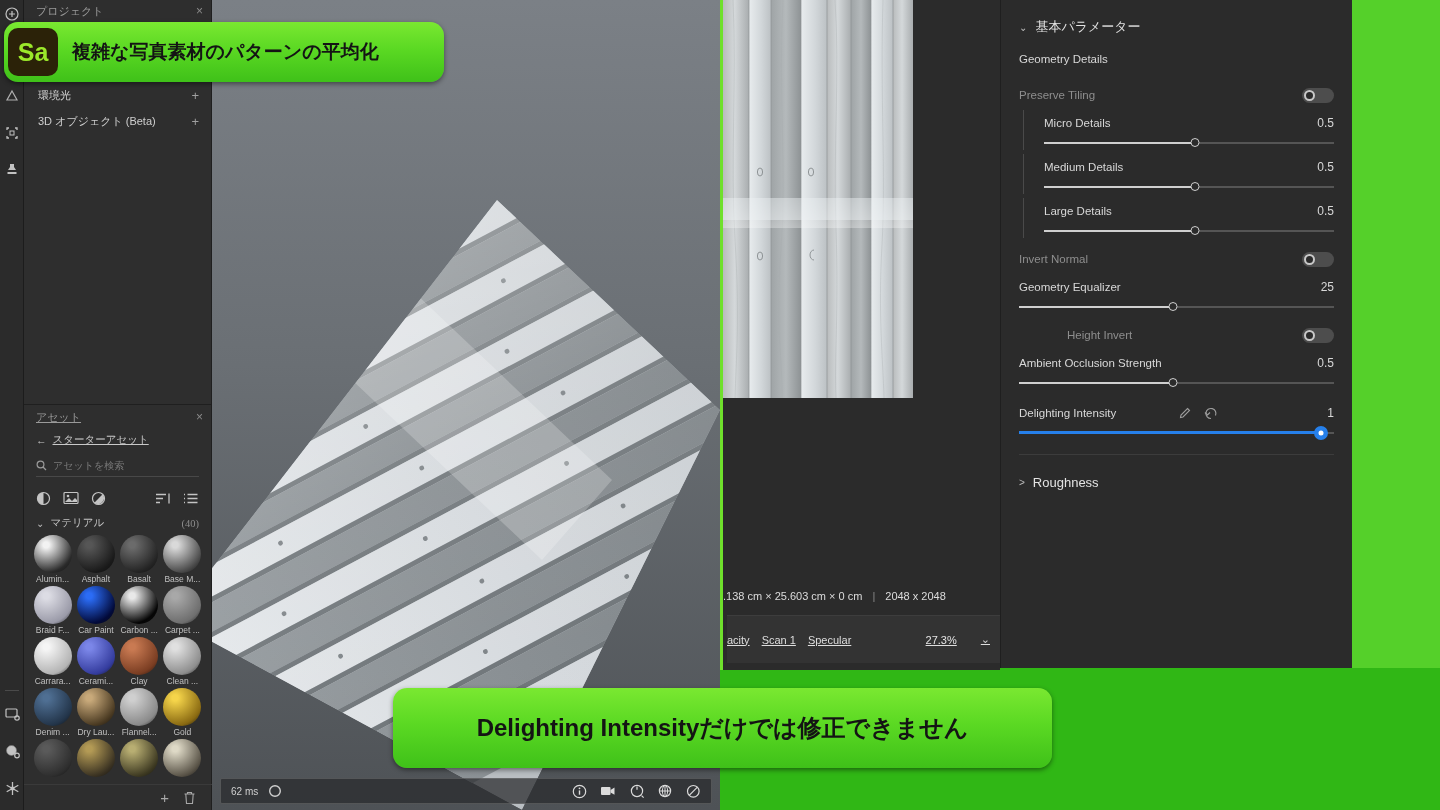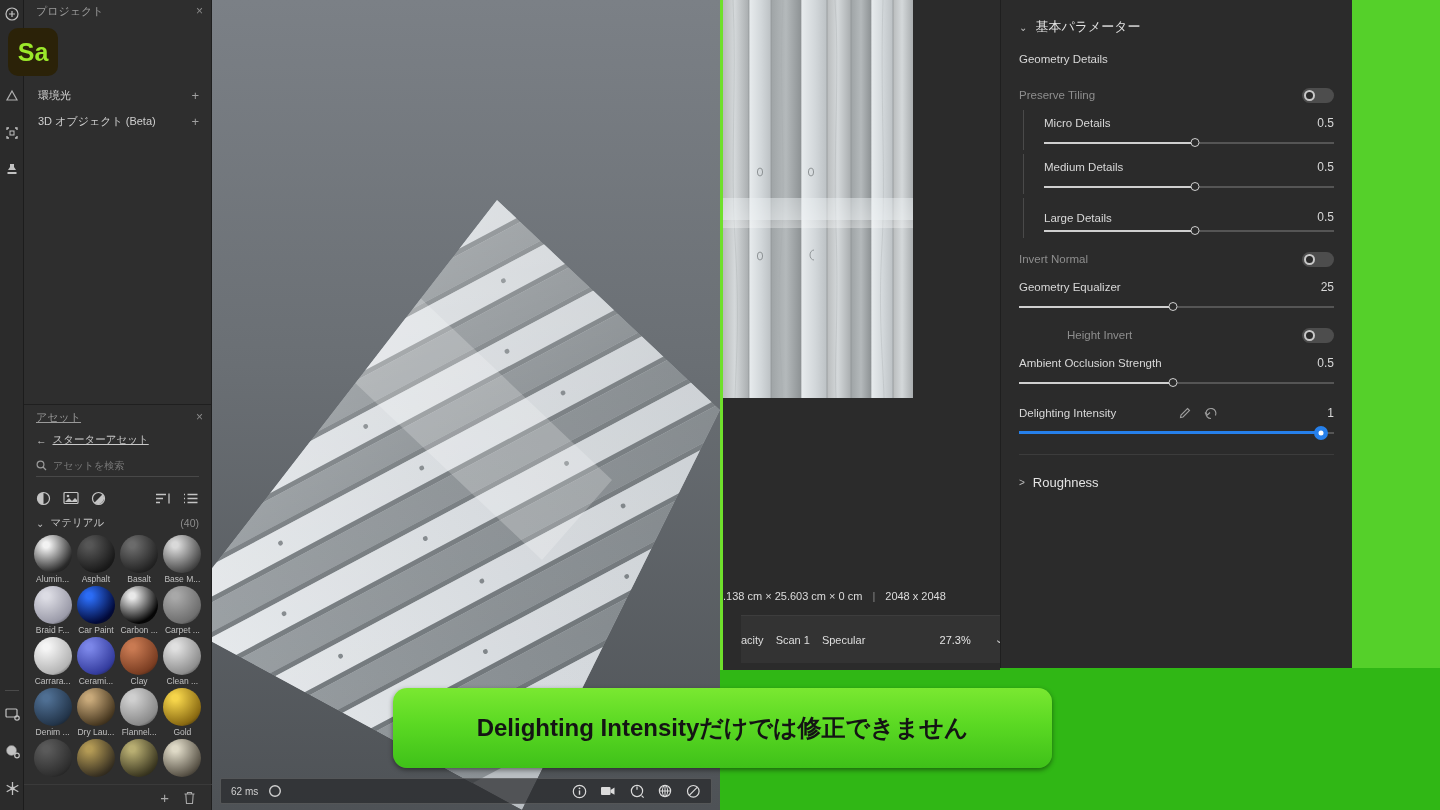--- a/index.html
+++ b/index.html
@@ -805,6 +805,9 @@
 
   <div class="chroma-bottom2"></div>
 
+  <div class="cap cap-top">
+    <span>複雑な写真素材のパターンの平均化</span>
+  </div>
   <div class="cap-logo">
     <span>Sa</span>
   </div>

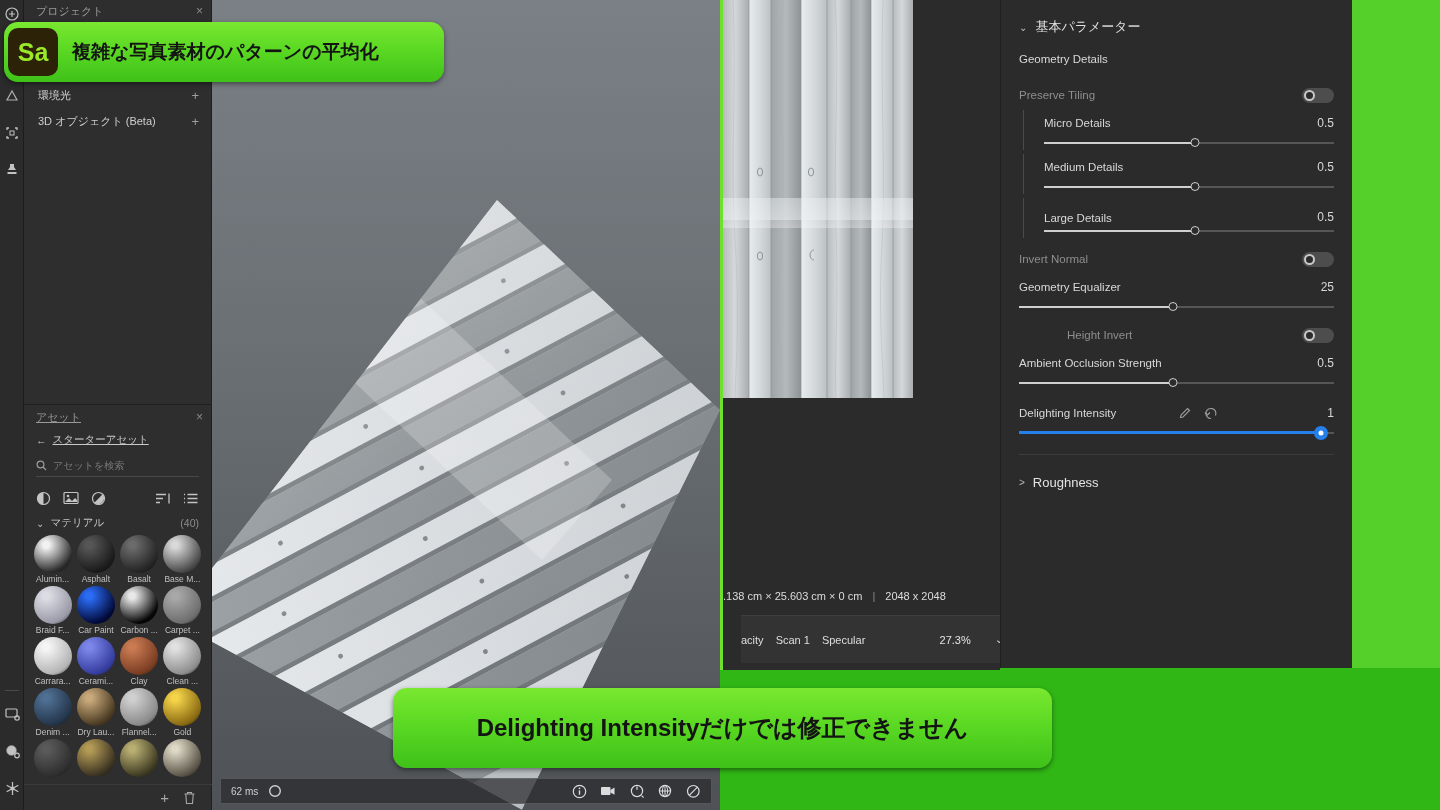--- a/index.html
+++ b/index.html
@@ -734,7 +734,7 @@
             </div>
           </div>
           <div style="padding-left: 20px; border-left: 1px solid rgb(74, 74, 74); margin-left: 4px;">
-            <div class="prop-row" style="height: 26px; align-items: flex-end;">
+            <div class="prop-row" style="height: 26px;">
               <span>Large Details</span>
               <span class="val">0.5</span>
             </div>

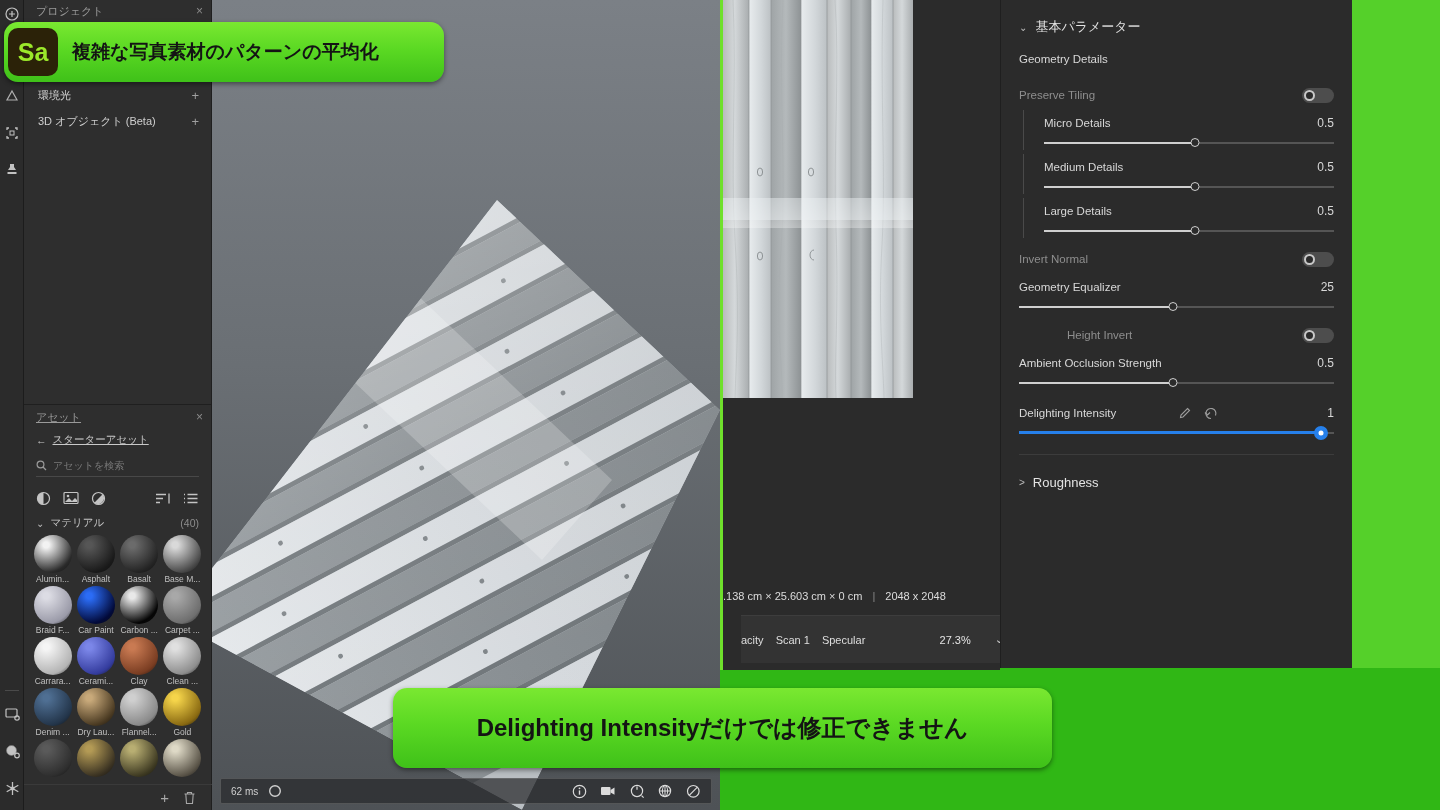--- a/index.html
+++ b/index.html
@@ -107,7 +107,7 @@
     height: 20px; display: flex; align-items: center;
     padding: 0 12px; font-size: 10.5px; color: #c4c4c4;
   }
-  .section-row .cnt { margin-left: auto; color: #8d8d8d; }
+  .section-row .cnt { margin-left: auto; color: #8d8d8d; font-family: Liberation Serif, serif; }
   .mat-grid {
     display: grid; grid-template-columns: repeat(4, 1fr);
     gap: 2px 2px; padding: 2px 8px 0;

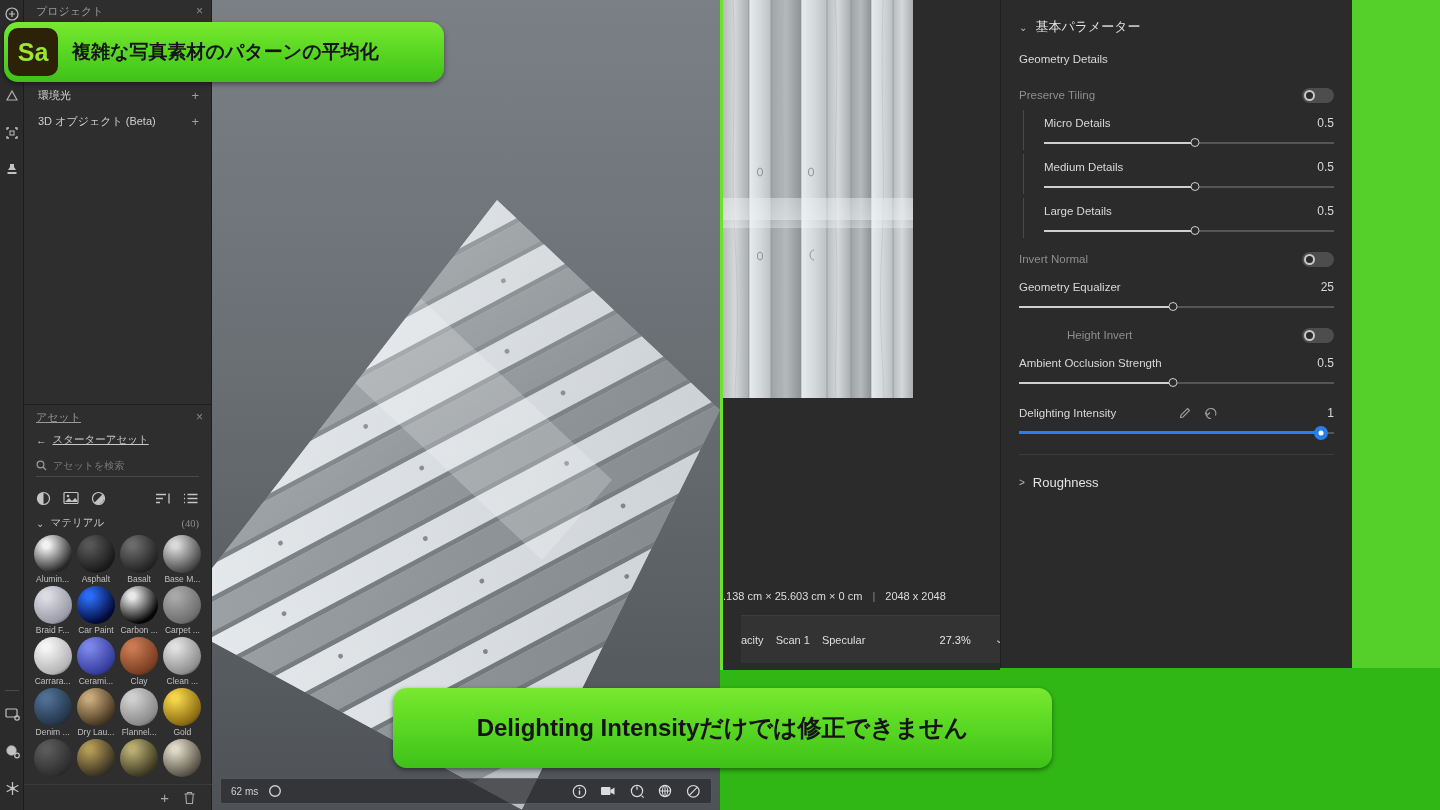--- a/index.html
+++ b/index.html
@@ -172,12 +172,13 @@
   }
   .dim-bar .sep { color: #888; margin: 0 10px; }
   .layer-bar {
-    position: absolute; left: 18px; top: 615px; width: 277px; height: 48px;
+    position: absolute; left: 4px; top: 615px; width: 277px; height: 48px;
     background: #333333;
     display: flex; align-items: center;
     font-size: 11px; color: #dedede;
     gap: 12px;
     border-top: 1px solid #3d3d3d;
+    text-decoration: underline;
   }
   .layer-bar .pct { margin-left: auto; margin-right: 12px; color: #e4e4e4; }
   .layer-bar .chev { margin-right: 14px; color: #cfcfcf; }

